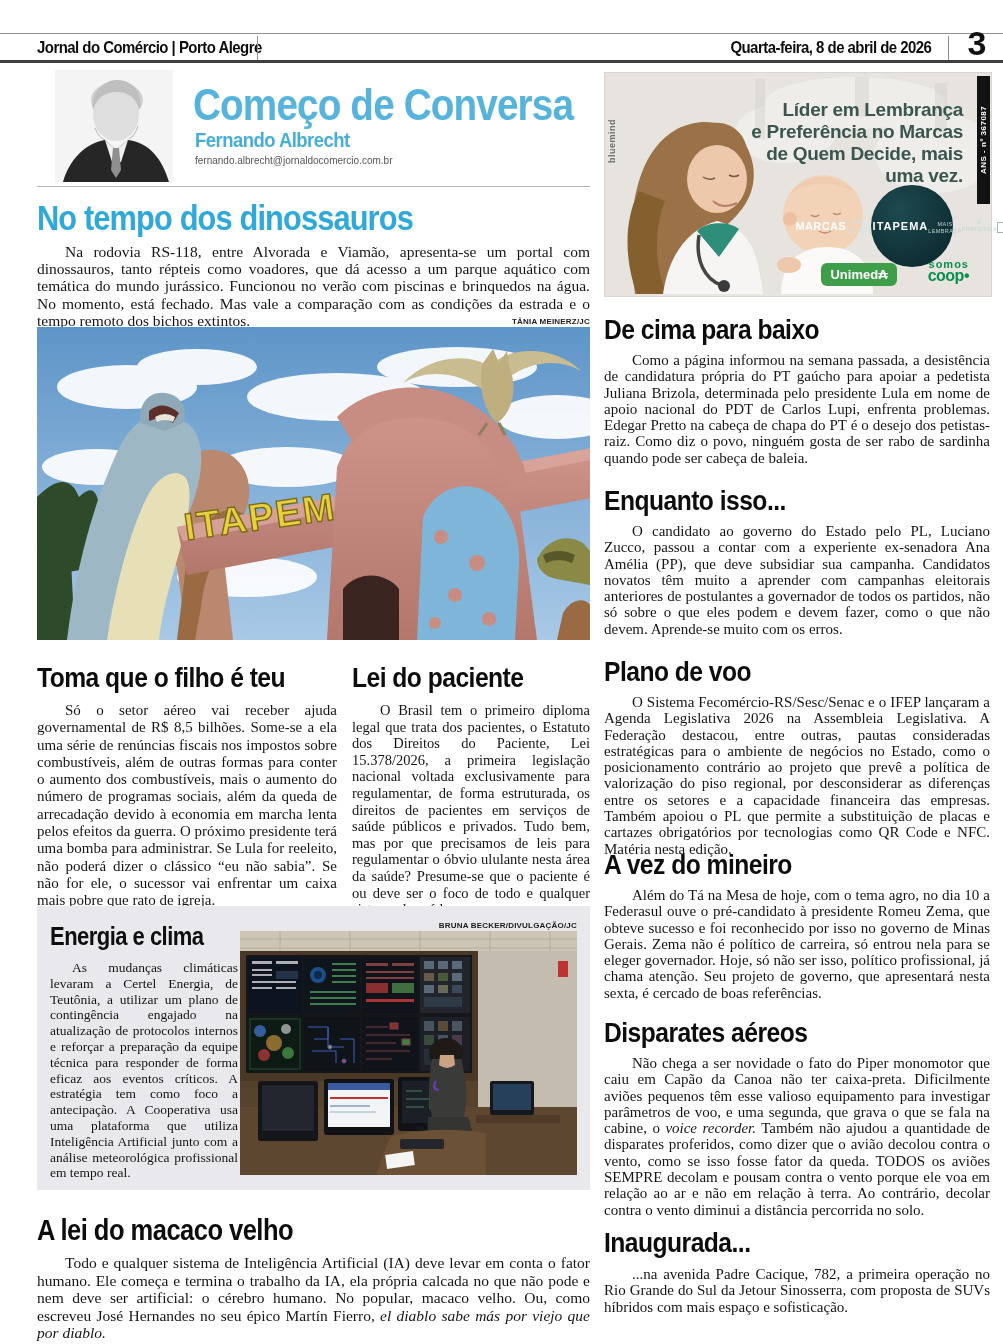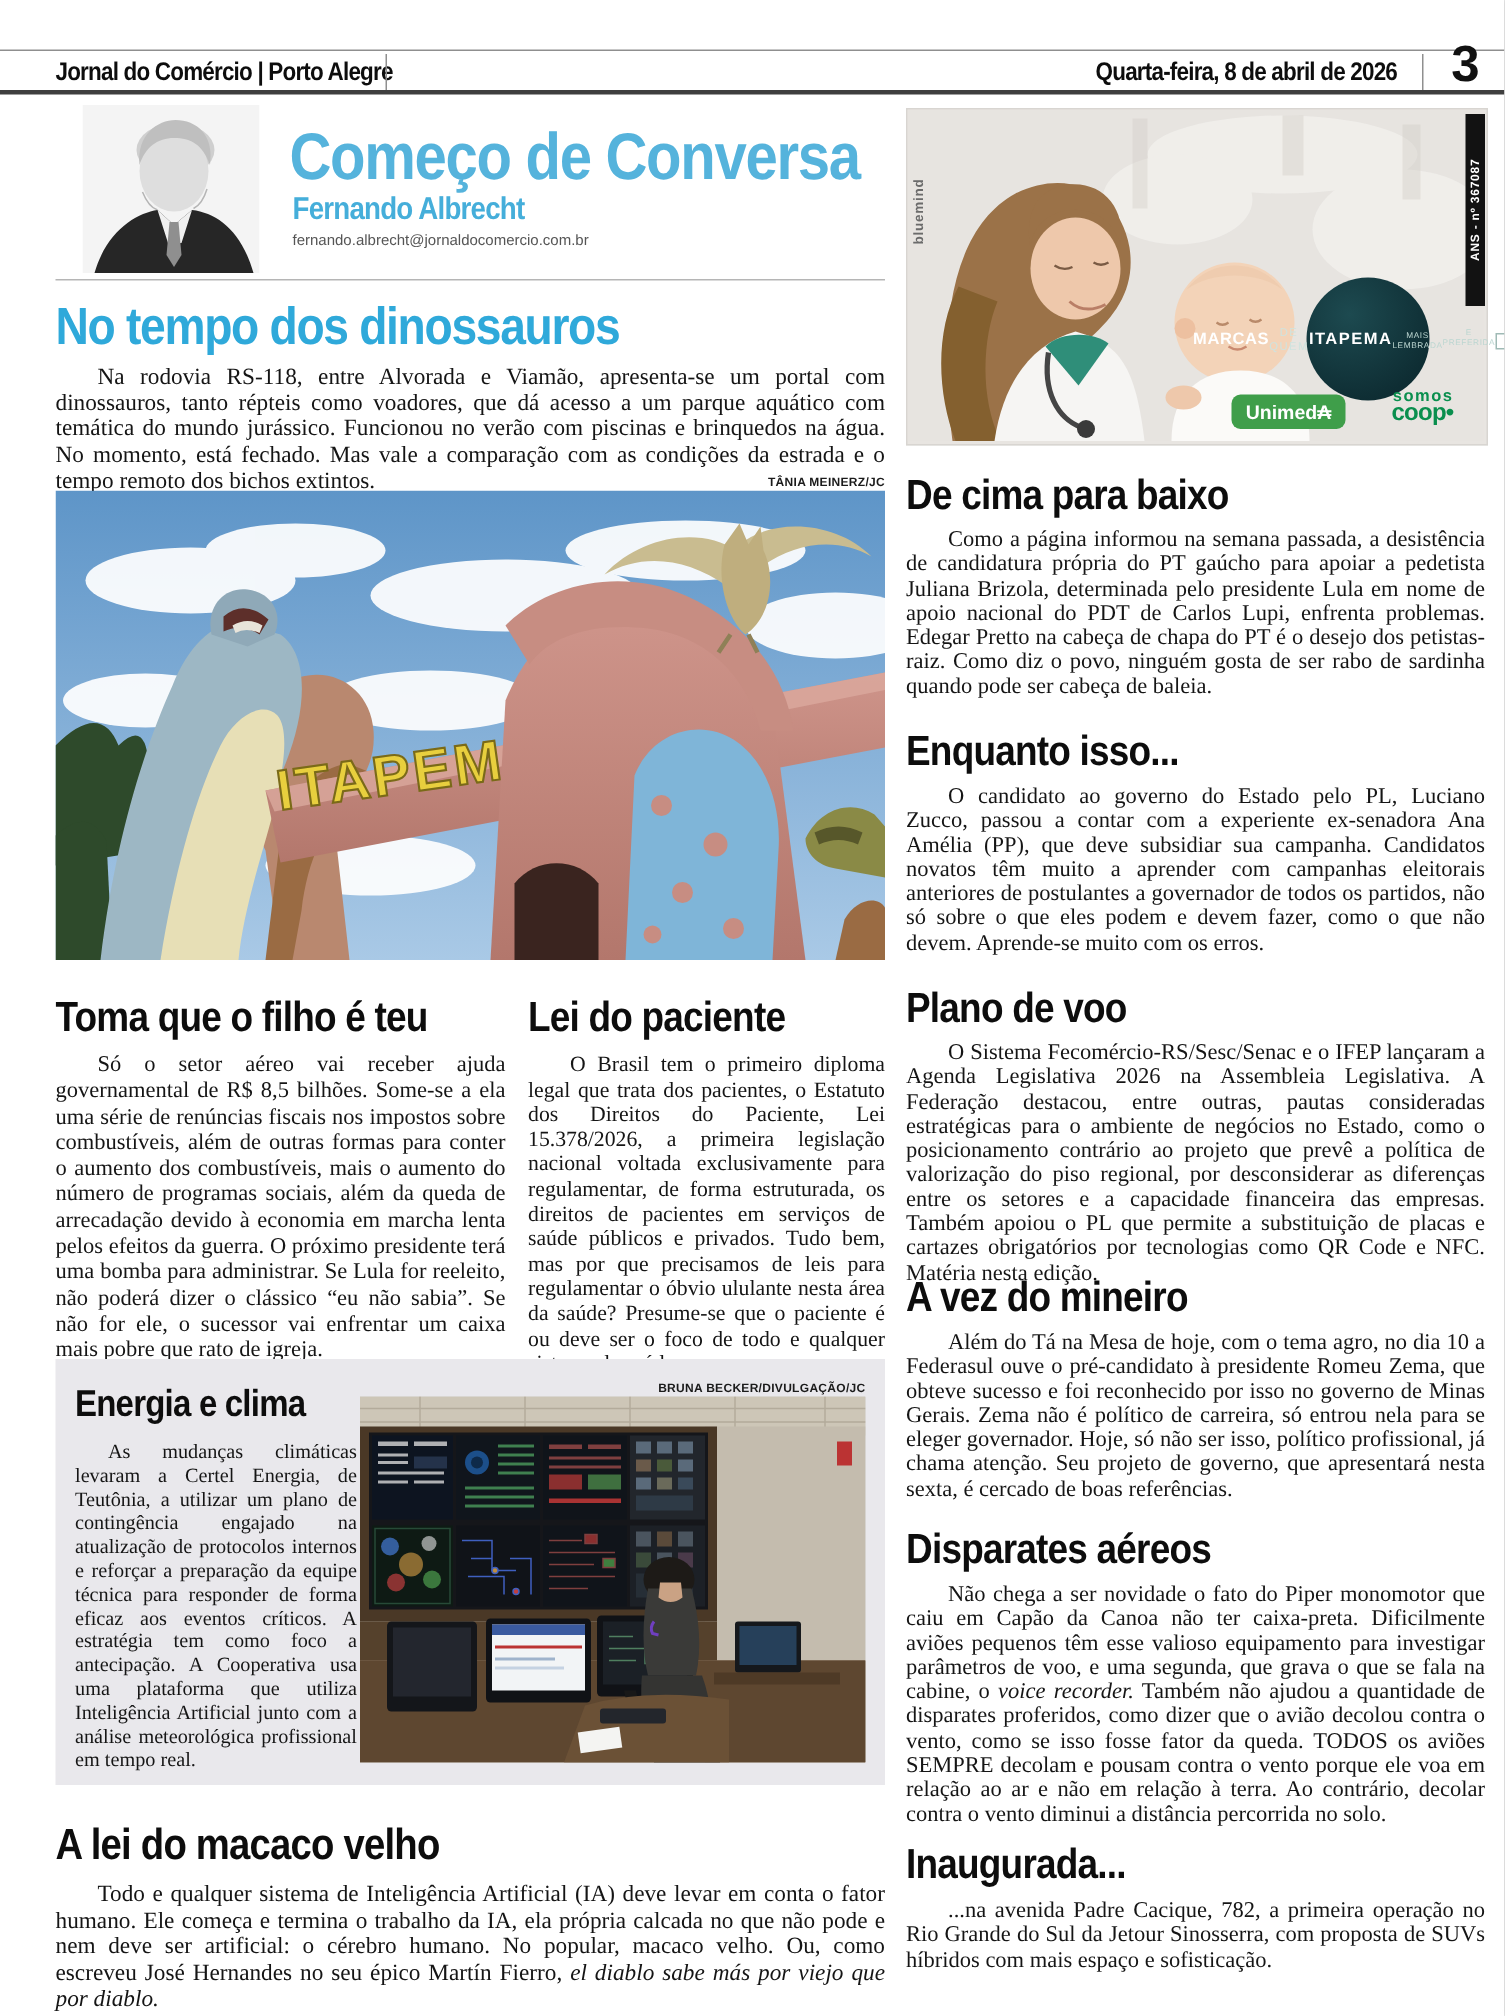--- a/index.html
+++ b/index.html
@@ -308,6 +308,12 @@
     </svg>
     <div class="abs blu vert" style="left:2px;top:46px;">bluemind</div>
     <div class="abs ans vert" style="right:1px;top:3px;width:13px;height:128px;">ANS - nº 367087</div>
+    <div class="abs" style="right:28px;top:26px;">
+      <div class="ad-headline">Líder em Lembrança</div>
+      <div class="ad-headline">e Preferência no Marcas</div>
+      <div class="ad-headline">de Quem Decide, mais</div>
+      <div class="ad-headline">uma vez.</div>
+    </div>
     <div class="abs badge" style="left:266px;top:112px;width:82px;height:82px;">
       <div class="b1">MARCAS</div>
       <div class="b2">DE QUEM</div>

